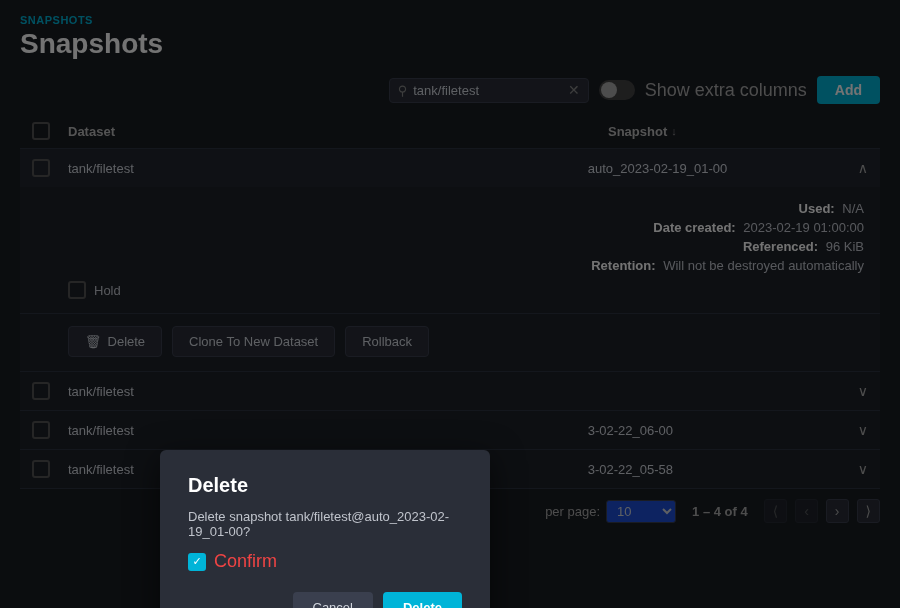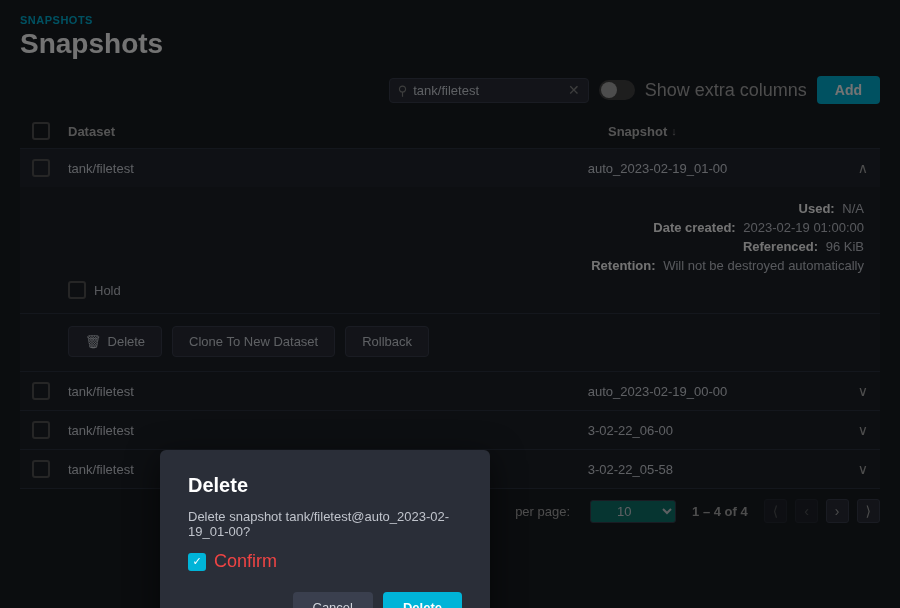--- a/index.html
+++ b/index.html
@@ -410,7 +410,6 @@
         <div class="checkbox"></div>
       </div>
       <div class="row-dataset">tank/filetest</div>
-      <div class="row-snapshot">auto_2023-02-19_00-00</div>
       <div class="row-chevron">∨</div>
     </div>
 

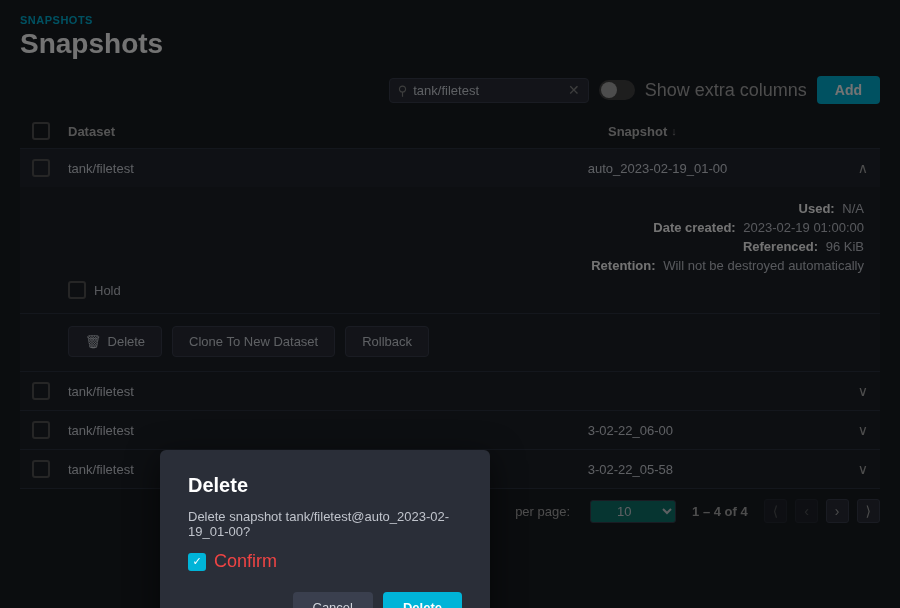--- a/index.html
+++ b/index.html
@@ -242,7 +242,7 @@
     .rows-per-page {
       display: flex;
       align-items: center;
-      gap: 20px;
+      gap: 6px;
     }
     .rows-select {
       background: #0f766e;

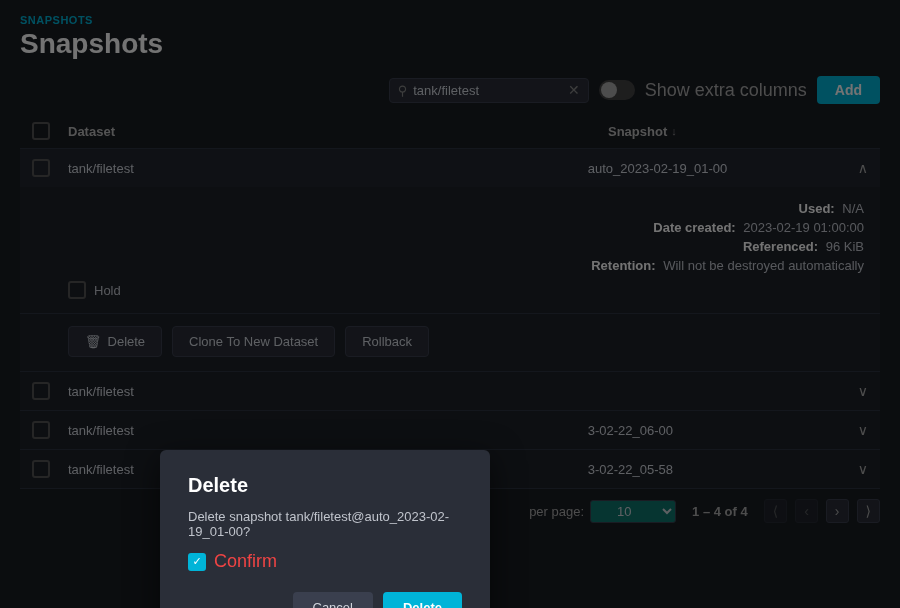--- a/index.html
+++ b/index.html
@@ -245,11 +245,11 @@
       gap: 6px;
     }
     .rows-select {
-      background: #0f766e;
+      background: #1d4ed8;
       border: 1px solid #3a3f4e;
       border-radius: 3px;
       color: #d0d4dc;
-      padding: 2px 20px 2px 22px;
+      padding: 2px 20px 2px 6px;
       font-size: 13px;
       cursor: pointer;
     }

